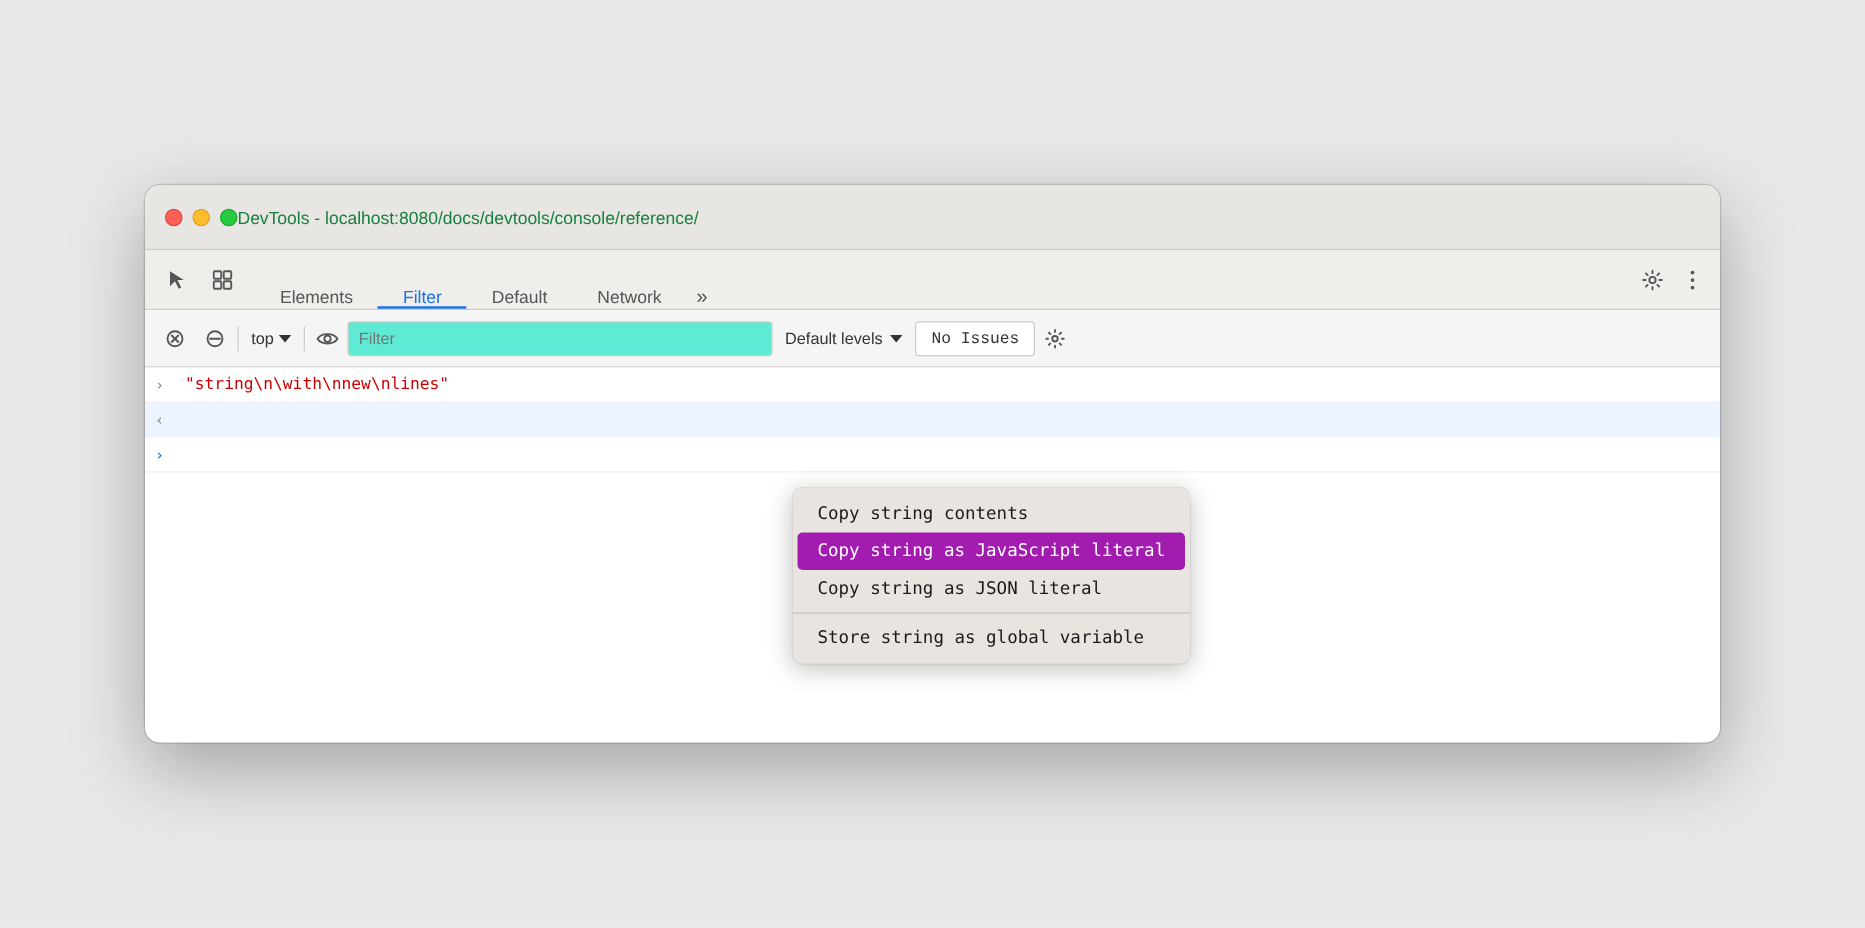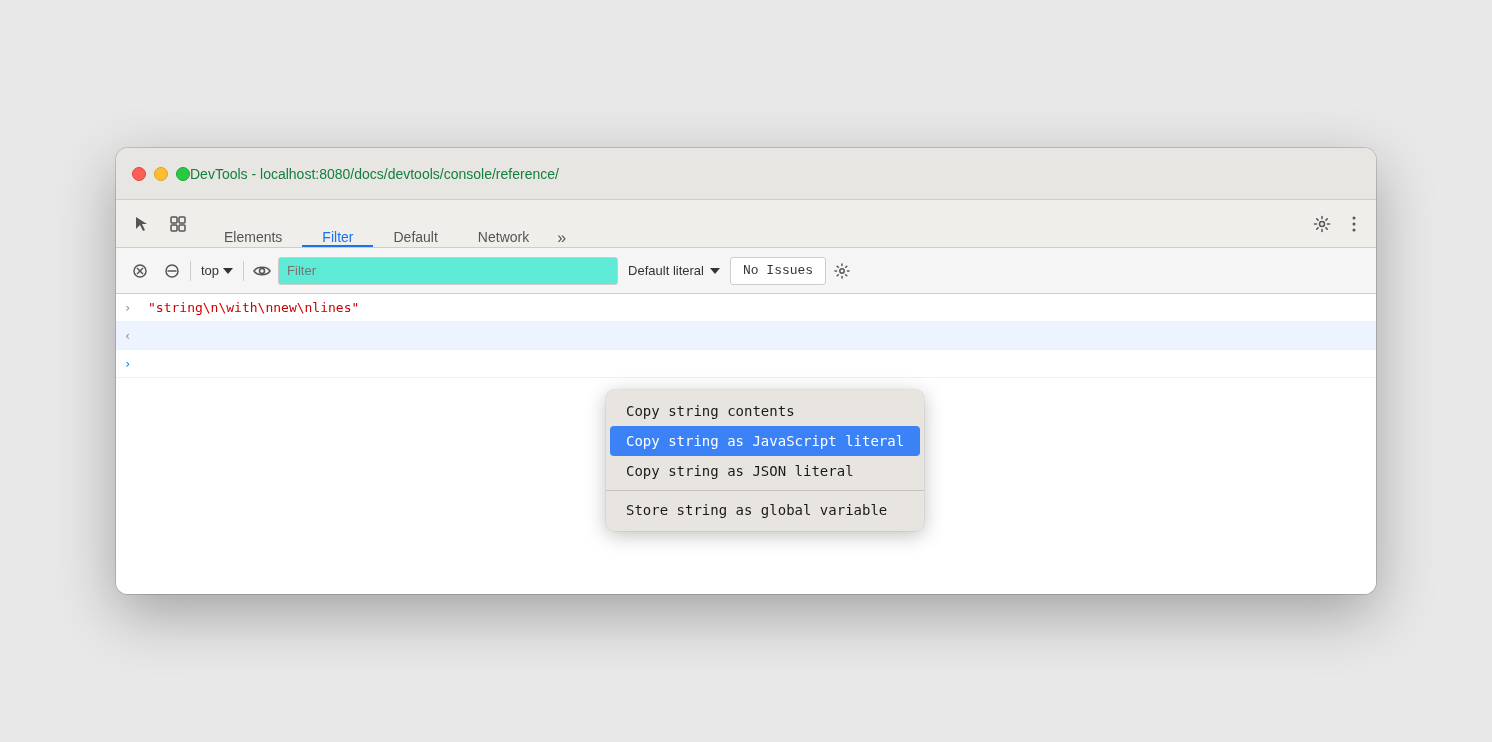--- a/index.html
+++ b/index.html
@@ -423,7 +423,7 @@
     <input type="text" class="filter-input" placeholder="Filter" style="">
 
     <button class="default-levels-btn">
-      <span>Default literal</span>
+      <span>Default levels</span>
       <svg width="10" height="6" viewBox="0 0 10 6" fill="currentColor">
         <path d="M0 0 L5 6 L10 0 Z"></path>
       </svg>

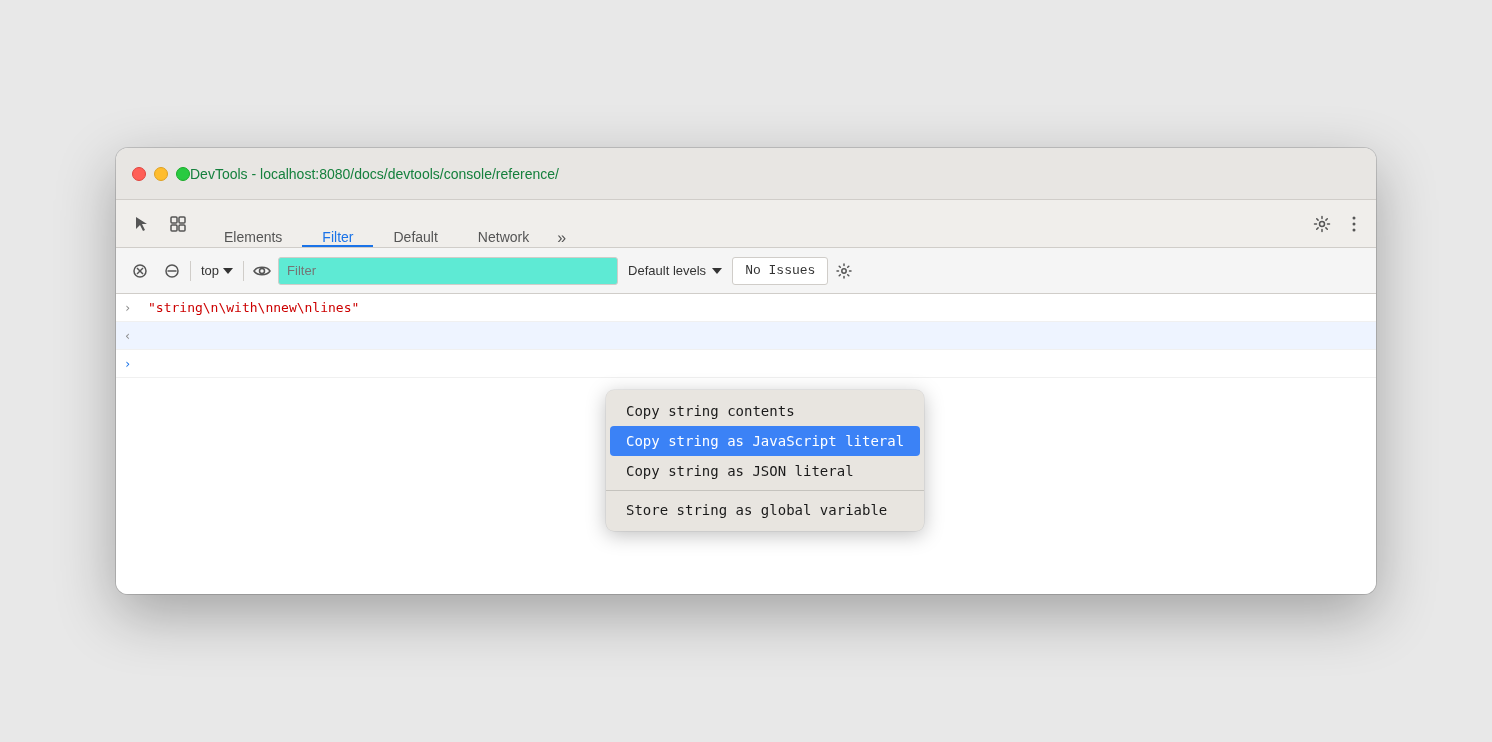--- a/index.html
+++ b/index.html
@@ -283,7 +283,7 @@
     .context-menu {
       position: absolute;
       top: 96px;
-      left: 490px;
+      left: 518px;
       background: #e8e5e0;
       border-radius: 8px;
       box-shadow: 0 4px 20px rgba(0,0,0,0.25), 0 0 0 0.5px rgba(0,0,0,0.1);

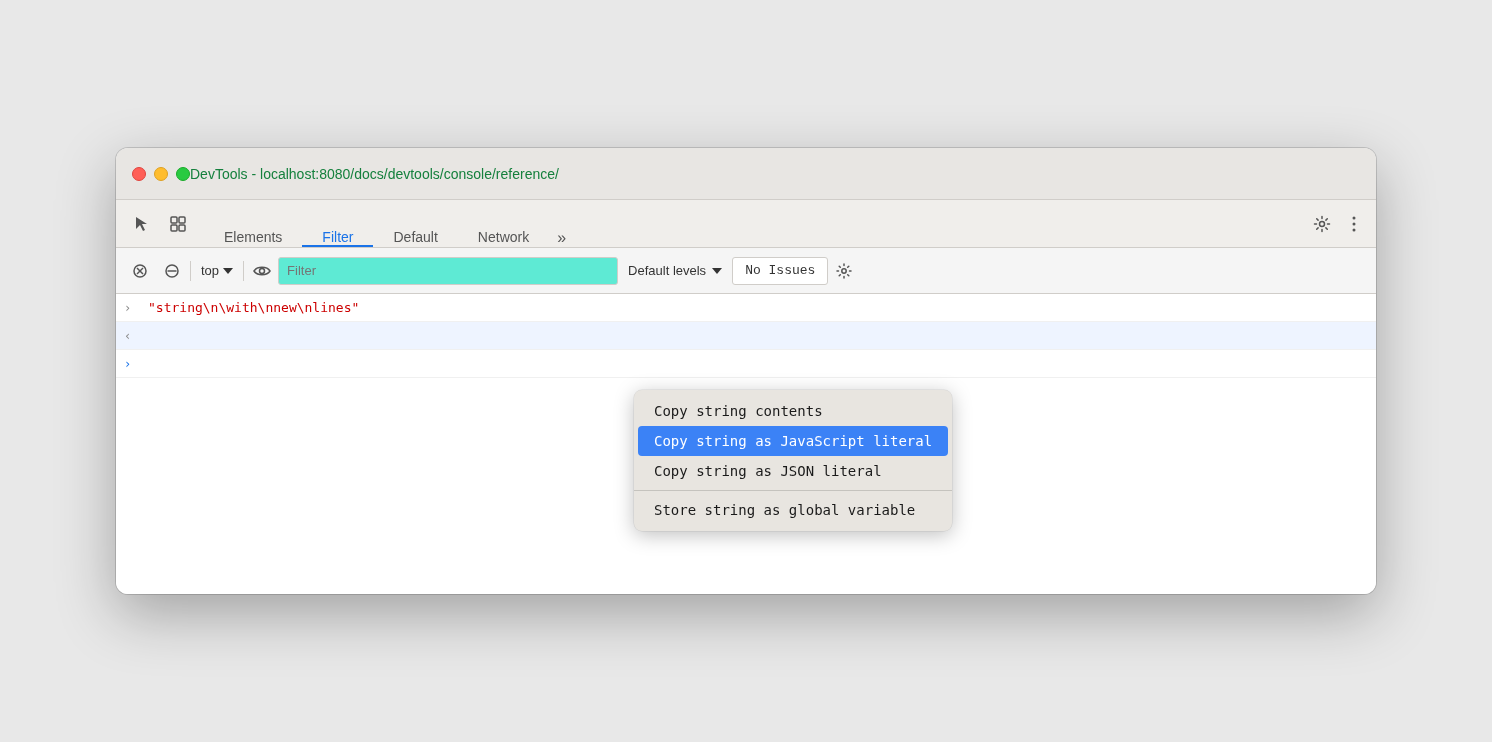--- a/index.html
+++ b/index.html
@@ -302,7 +302,7 @@
     }
 
     .menu-item.active {
-      background: #3b82f6;
+      background: #a21caf;
       color: white;
       border-radius: 4px;
       margin: 0 4px;

